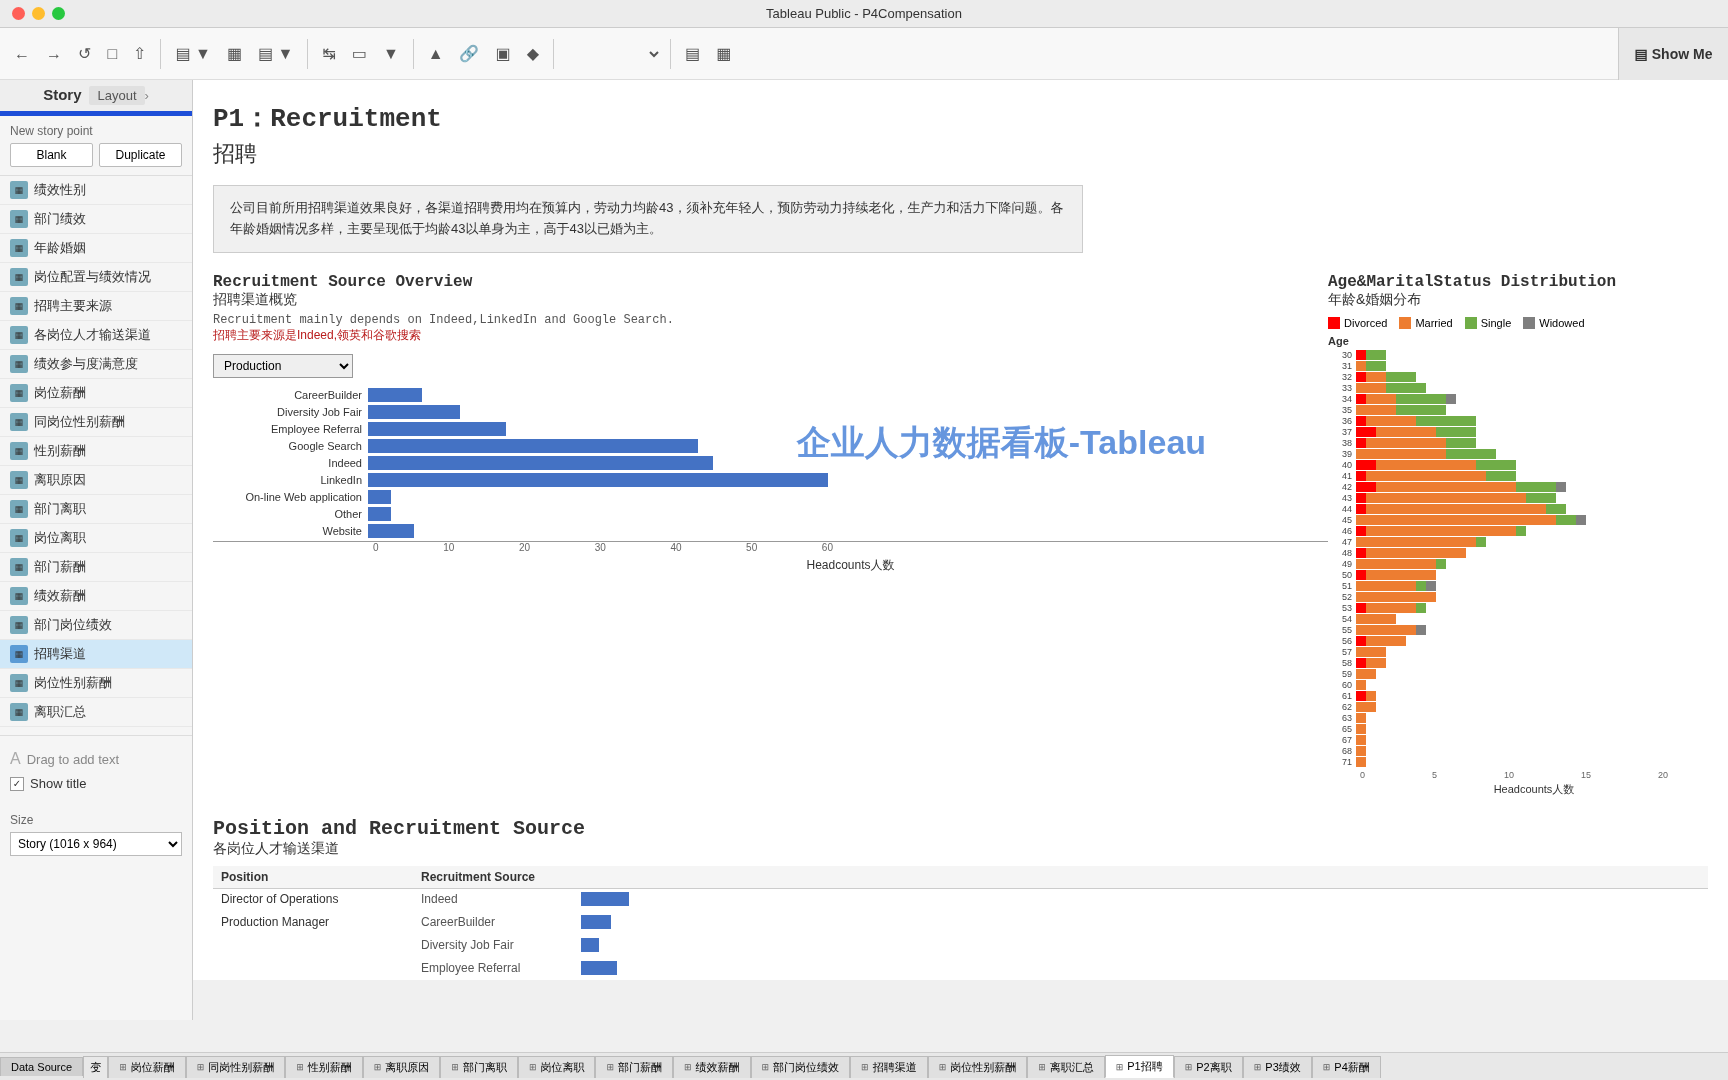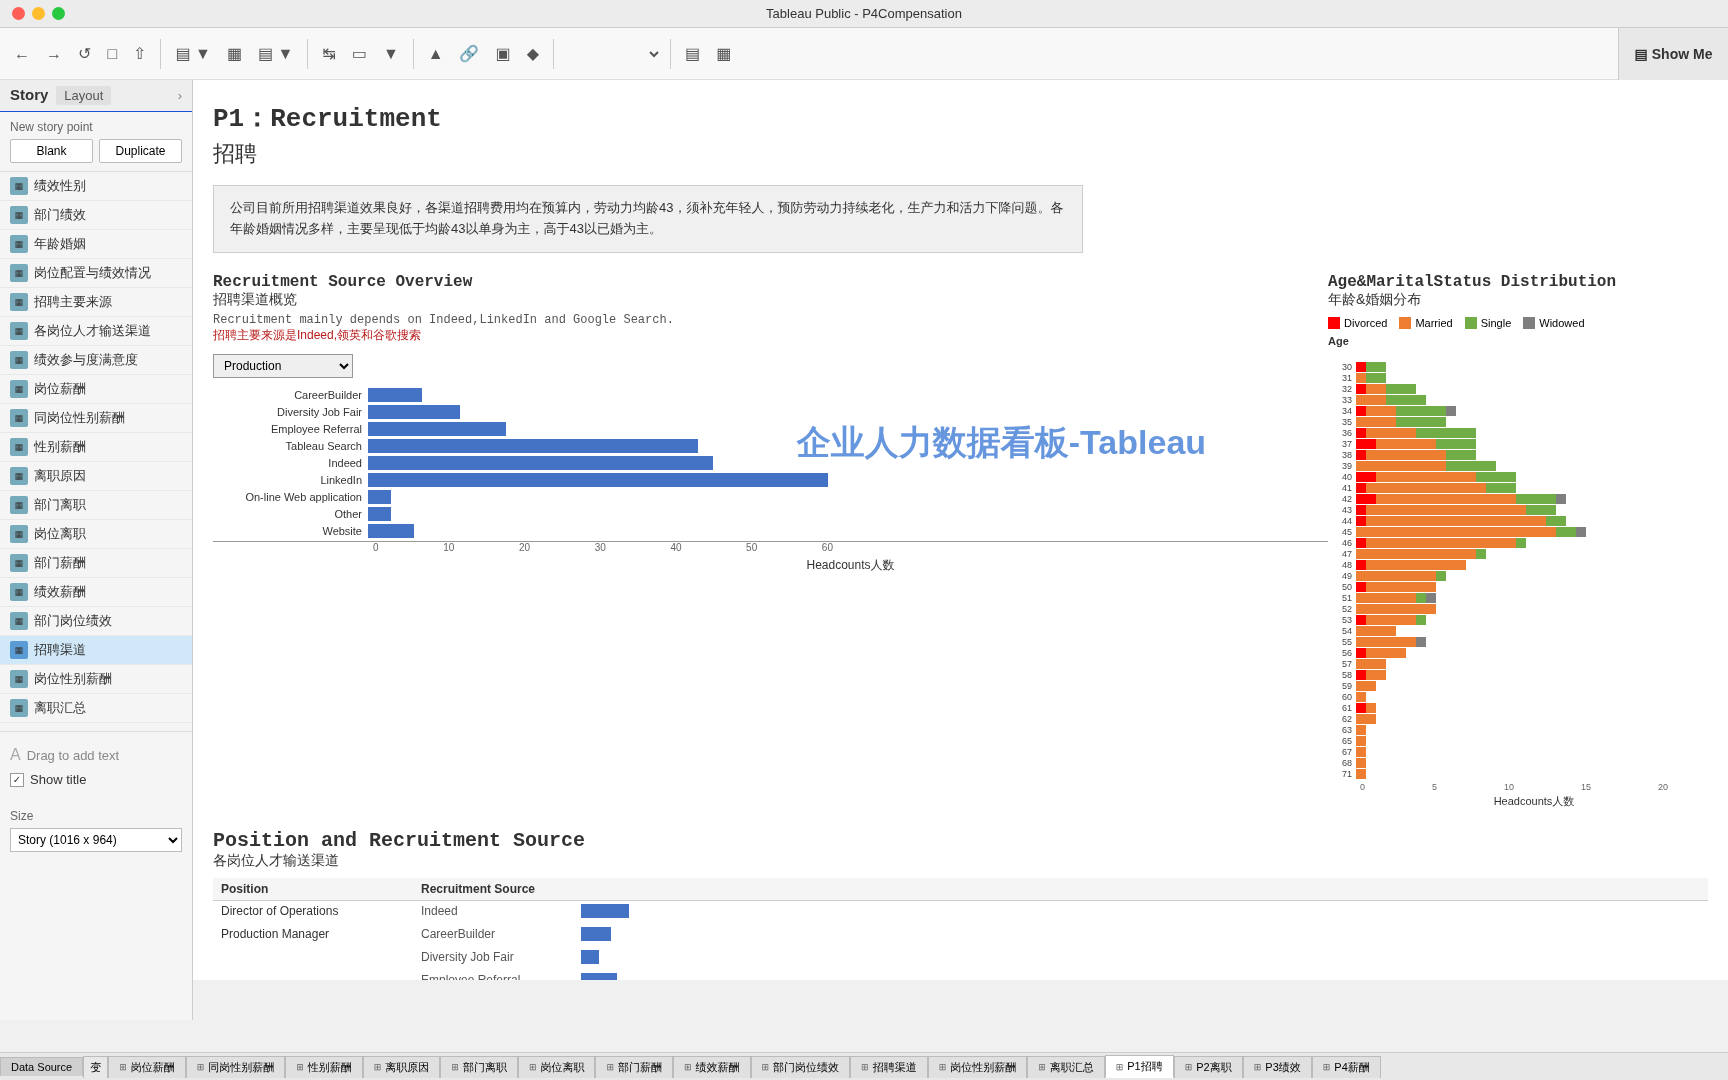--- a/index.html
+++ b/index.html
@@ -34,8 +34,8 @@
       background: #f5f5f5; border-right: 1px solid #ccc; overflow-y: auto;
     }
     .sidebar-header {
-      display: flex; align-items: center; justify-content: space-between;
-      padding: 6px 10px; border-bottom: 1px solid #1d4ed8; background: #eeeeee;
+      display: flex; align-items: center; justify-content: center;
+      padding: 6px 22px; border-bottom: 5px solid #1d4ed8; background: #eeeeee;
     }
     .sidebar-header-left { display: flex; gap: 8px; }
     .story-label { font-size: 15px; font-weight: bold; color: #333; }

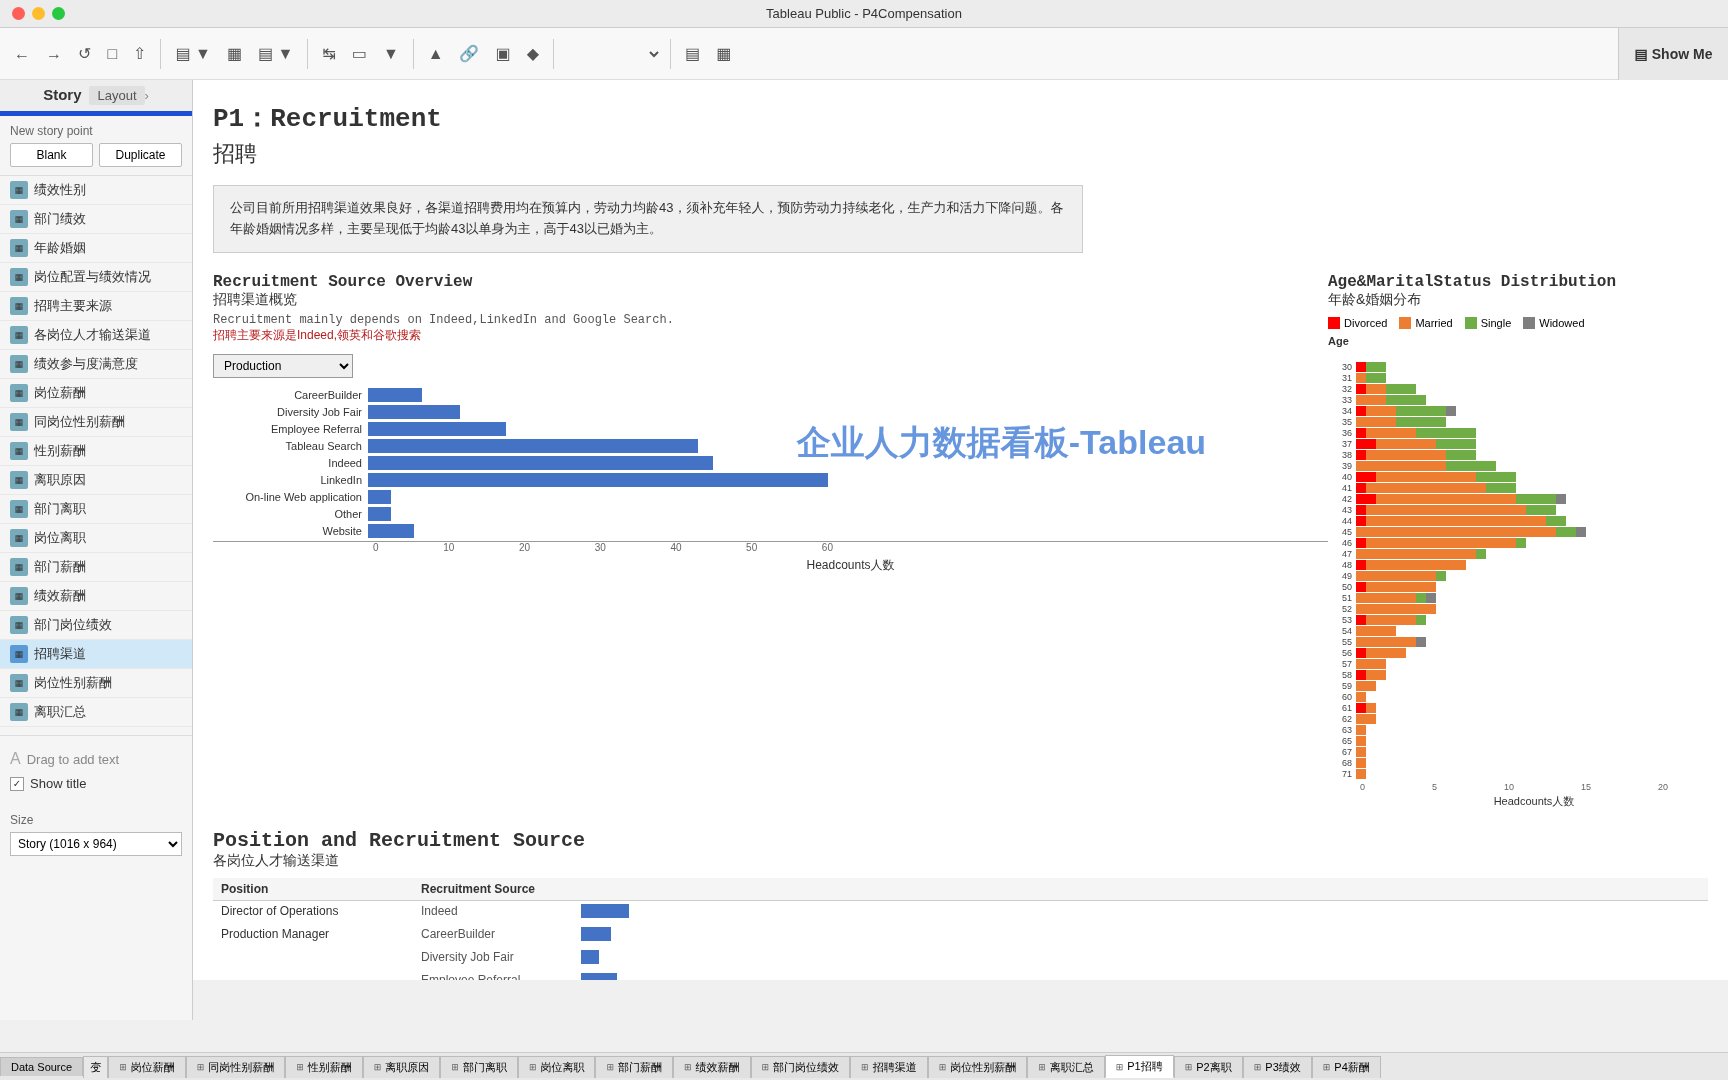--- a/index.html
+++ b/index.html
@@ -433,7 +433,7 @@
           </div>
         </div>
 
-        <div style="font-size:11px; color:#333; margin-bottom:15px; font-weight:bold;">Age</div>
+        <div style="font-size:11px; color:#333; margin-bottom:3px; font-weight:bold;">Age</div>
         <div class="age-chart" id="age-chart-container" style="font-size:9px;">
             <div class="age-row">
               <div class="age-label-col">30</div>

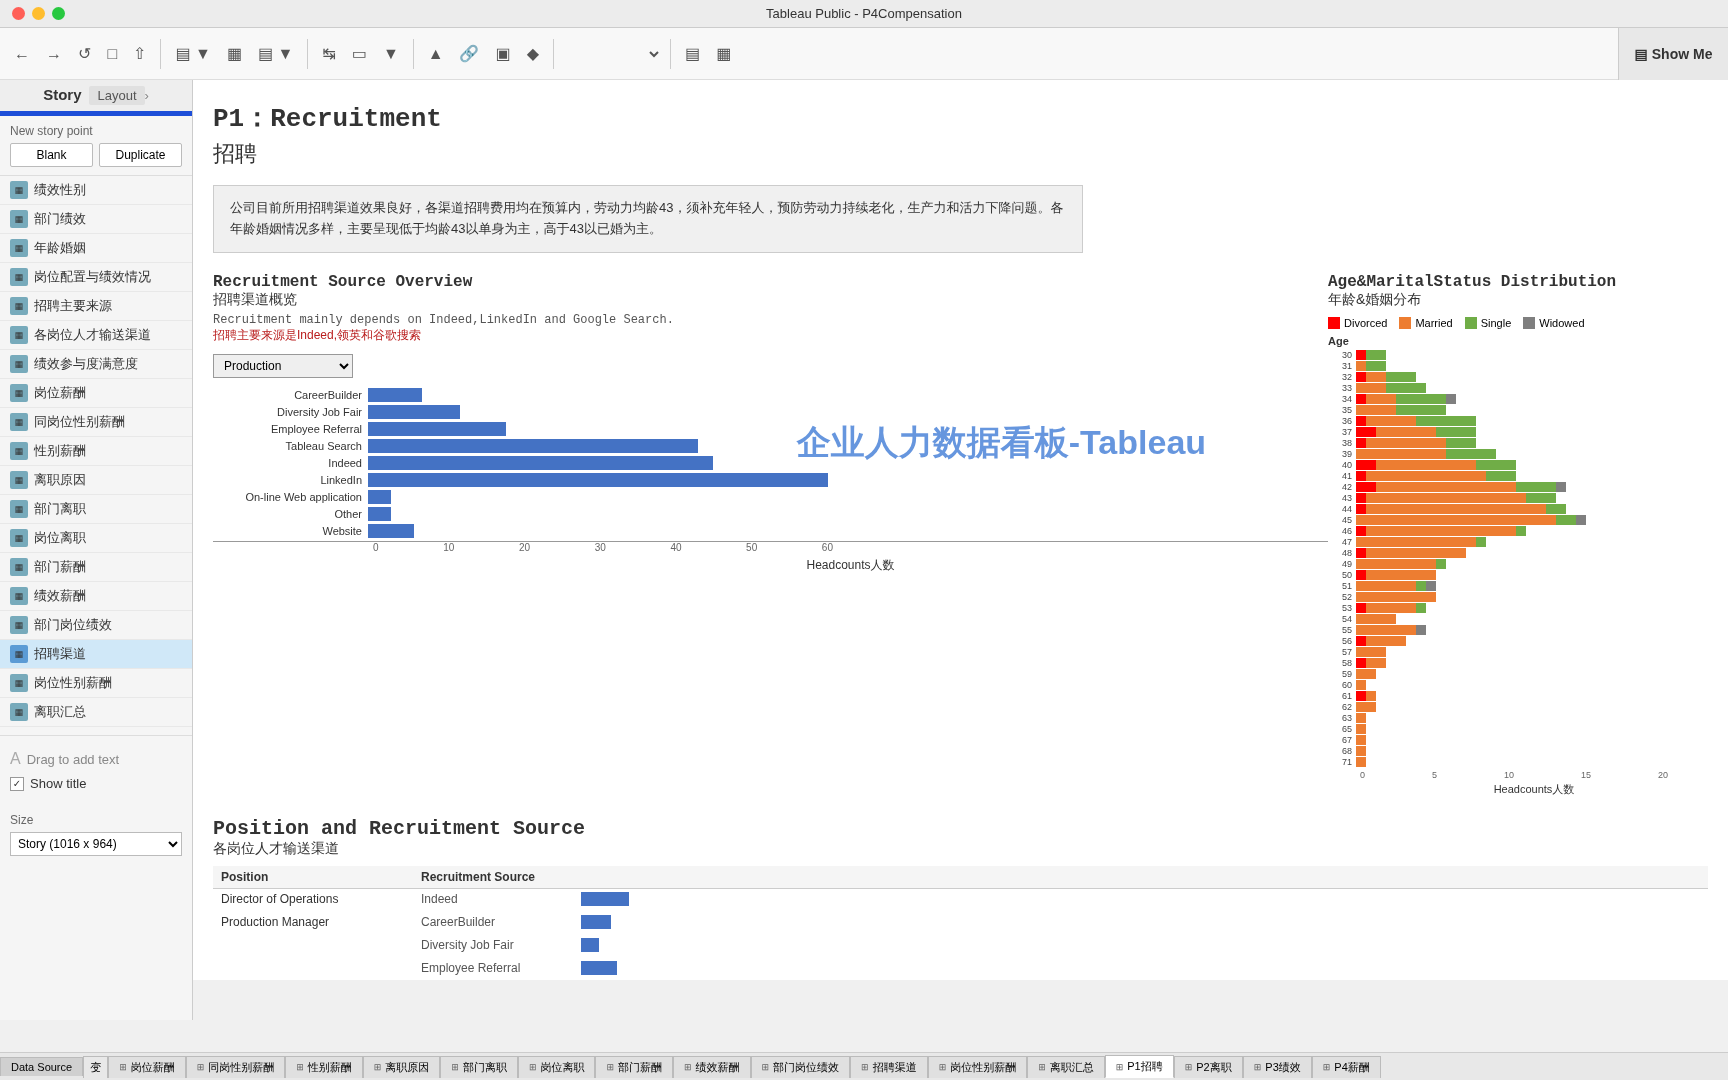--- a/index.html
+++ b/index.html
@@ -361,7 +361,7 @@
               </div>
             </div>
             <div class="bar-row">
-              <div class="bar-label">Tableau Search</div>
+              <div class="bar-label">Google Search</div>
               <div class="bar-container">
                 <div class="bar-fill" style="width: 329.667px;"></div>
               </div>

